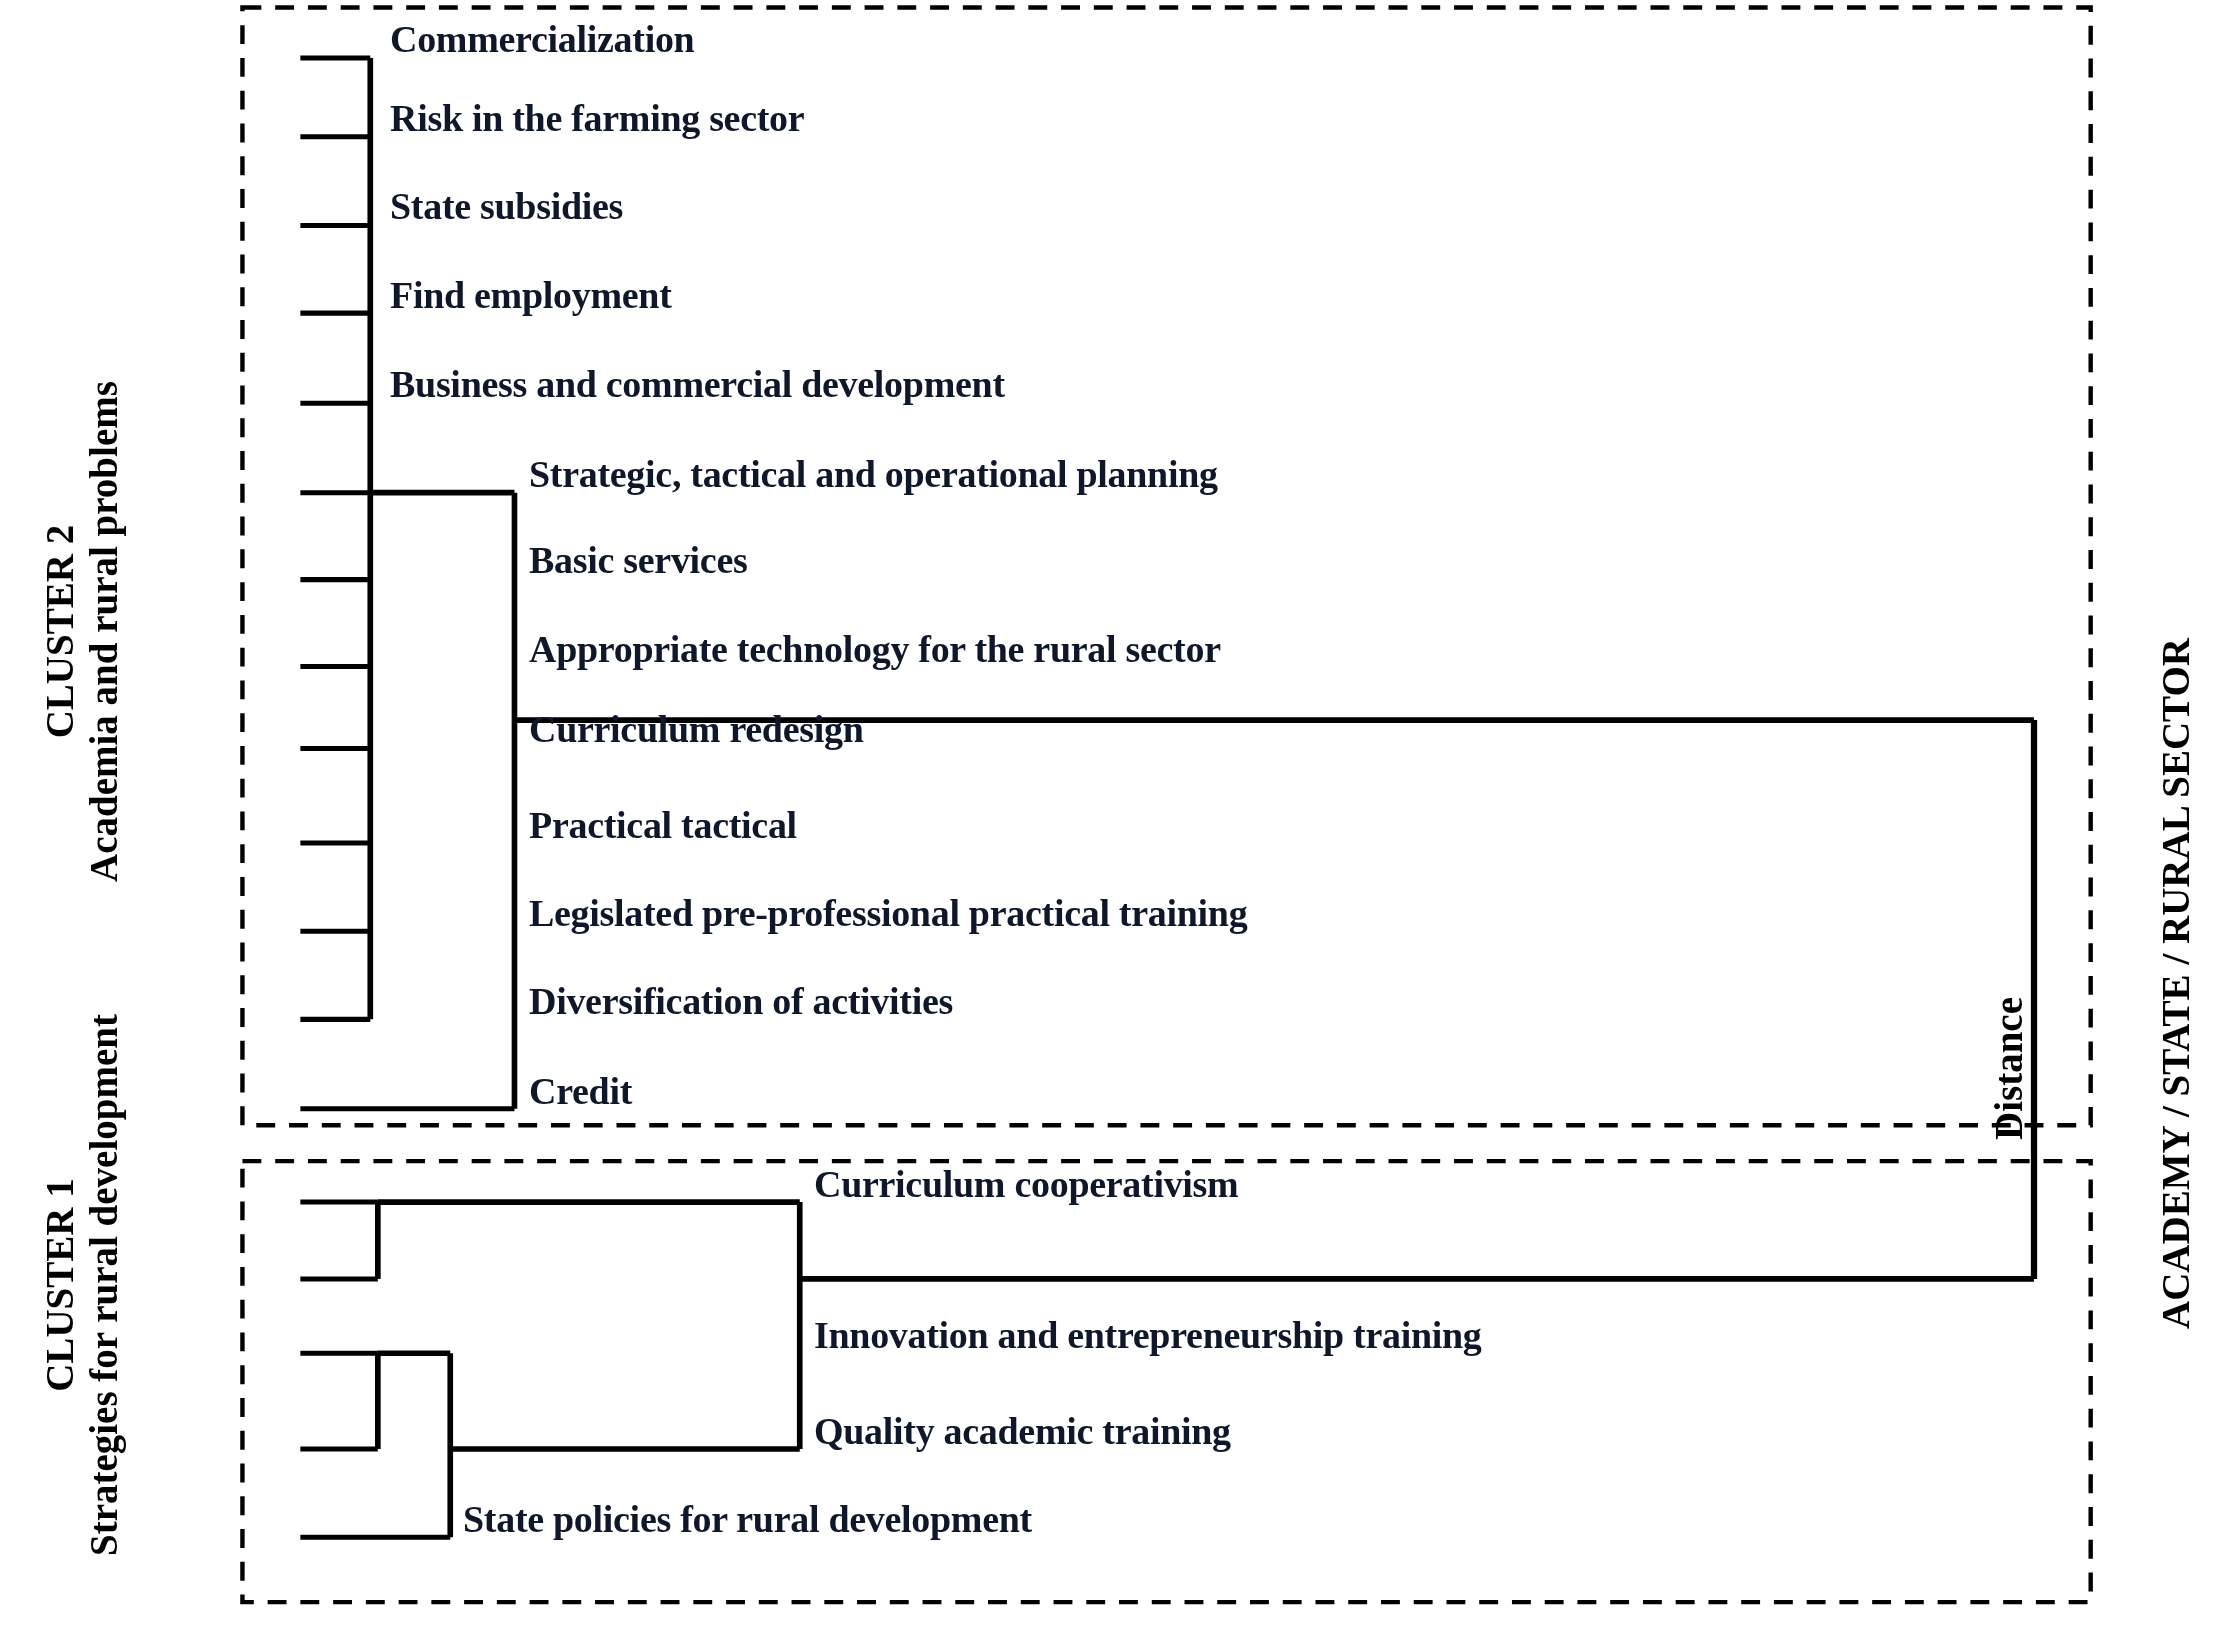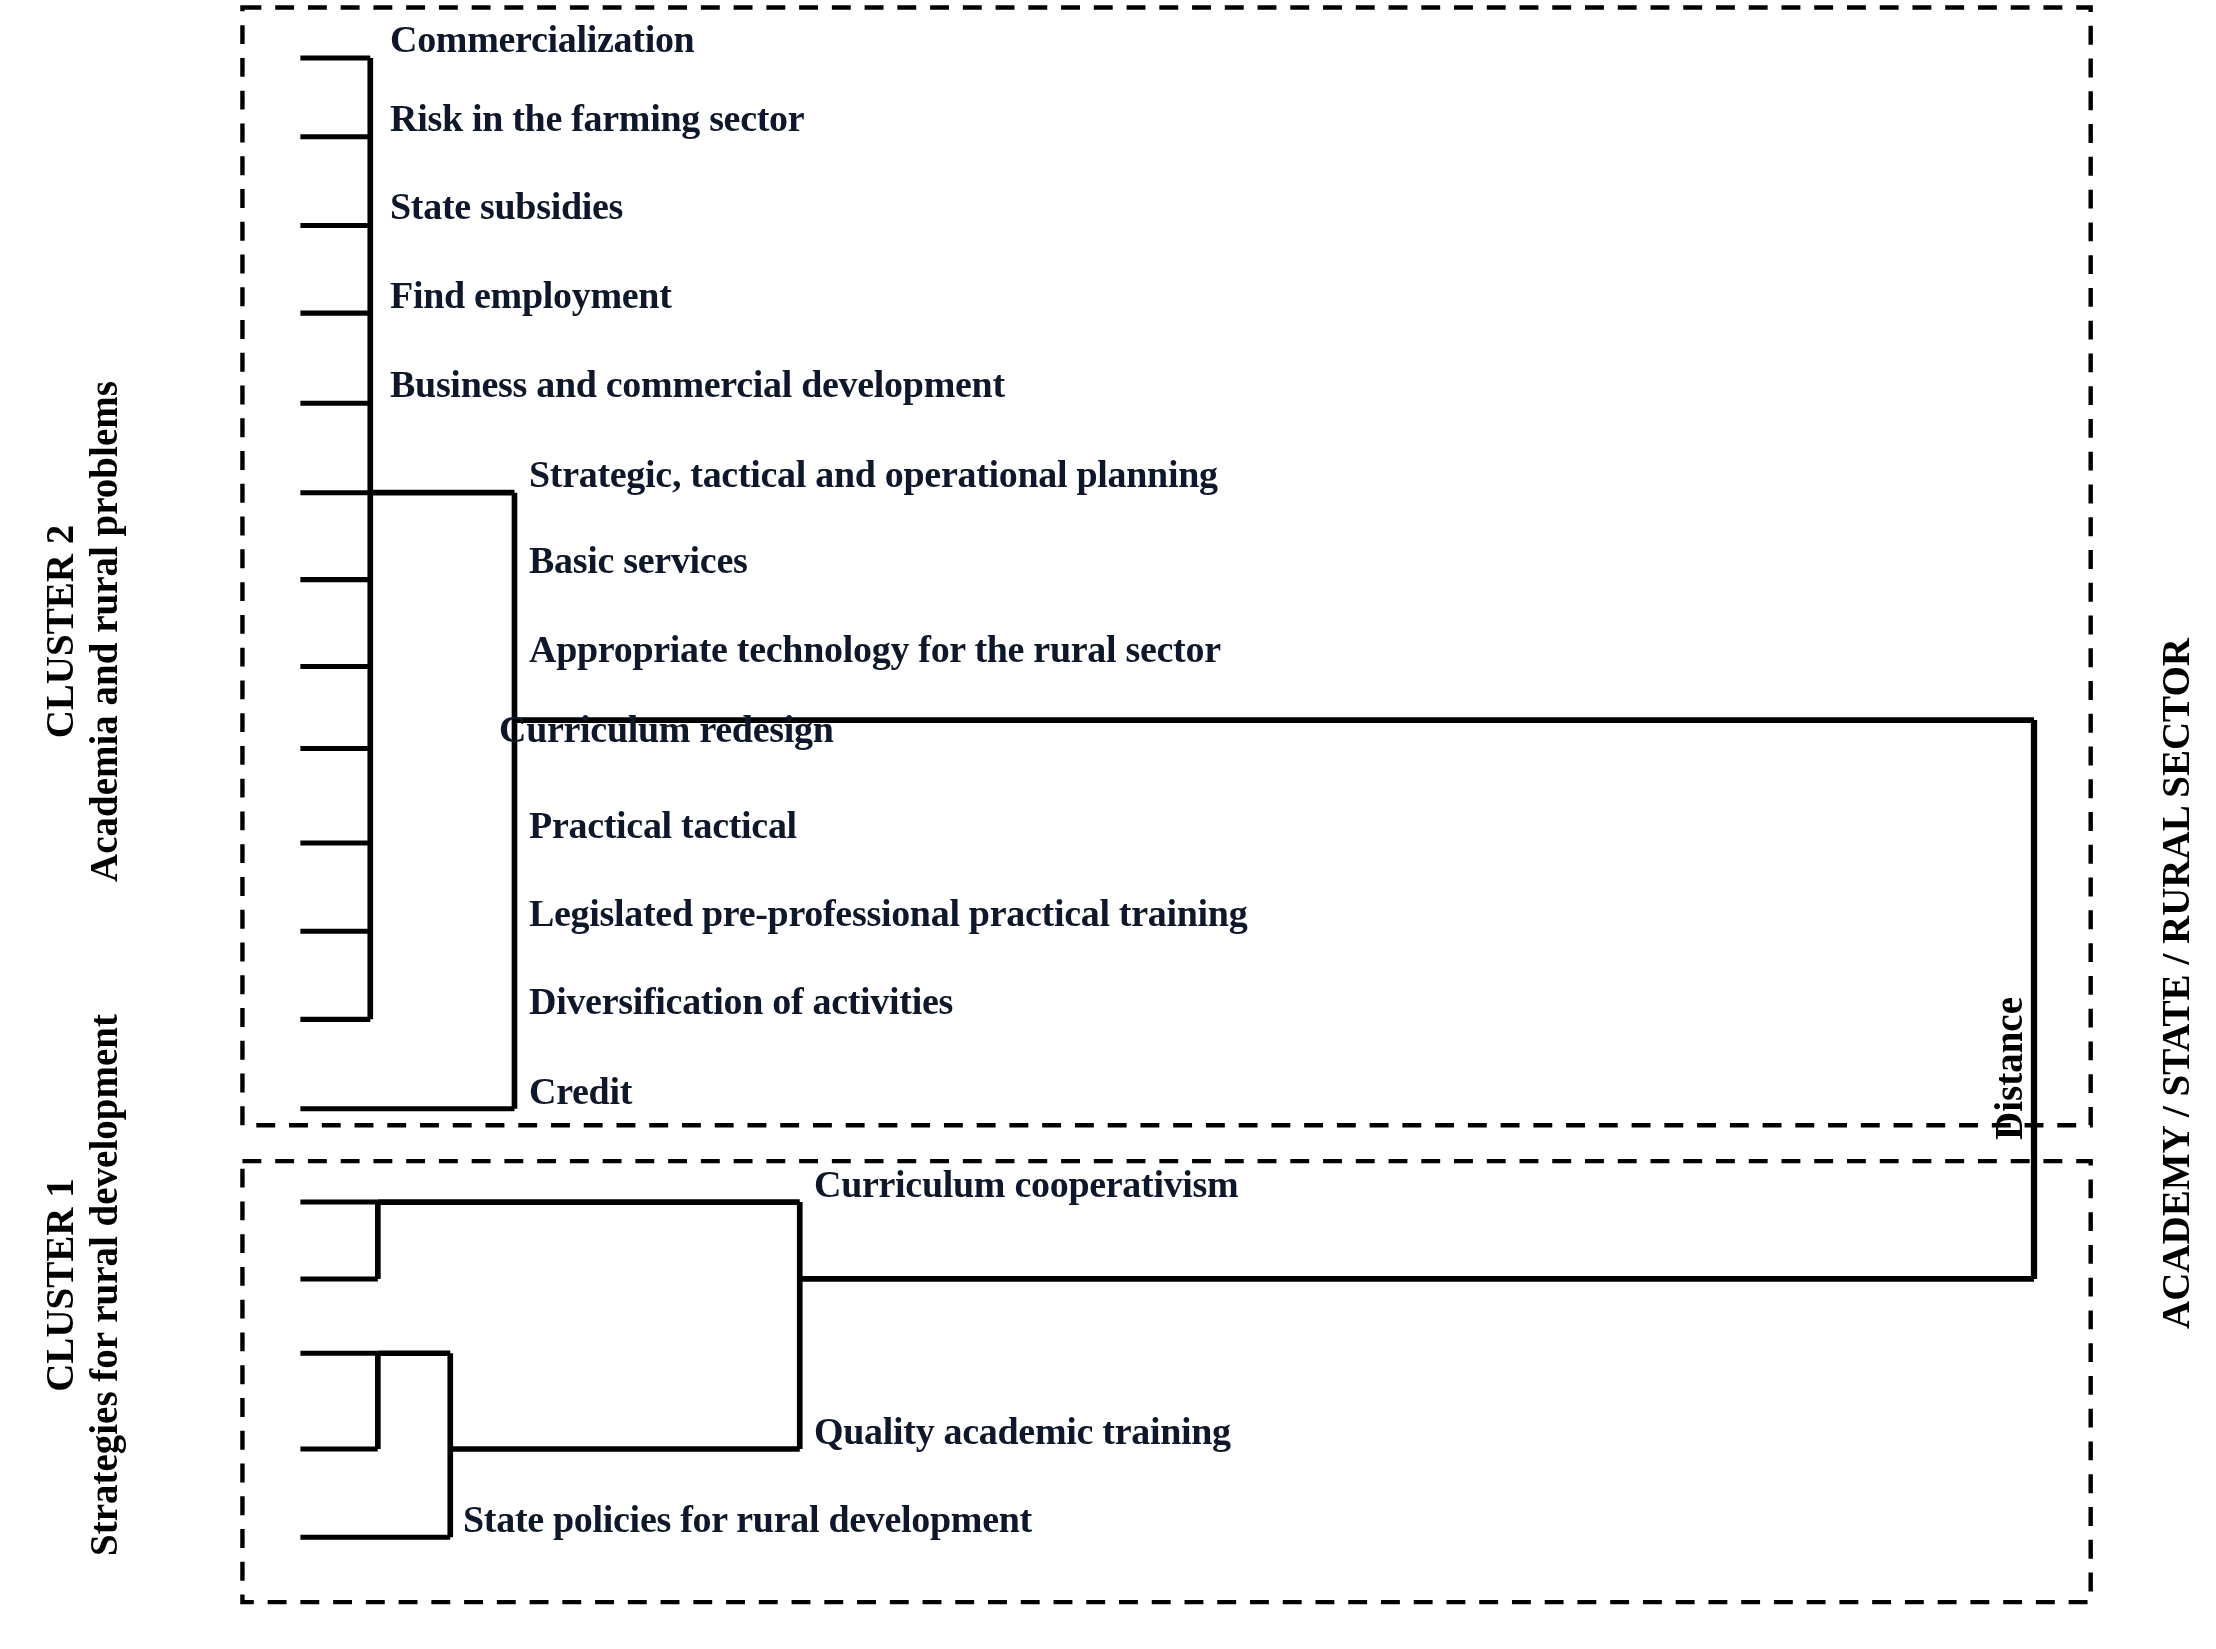--- a/index.html
+++ b/index.html
@@ -122,7 +122,7 @@
   <div class="leaf-label" style="left:529px; top:493px;">Strategic, tactical and operational planning</div>
   <div class="leaf-label" style="left:529px; top:579px;">Basic services</div>
   <div class="leaf-label" style="left:529px; top:668px;">Appropriate technology for the rural sector</div>
-  <div class="leaf-label" style="left:499px; top:748px;">Curriculum redesign</div>
+  <div class="leaf-label" style="left:529px; top:748px;">Curriculum redesign</div>
   <div class="leaf-label" style="left:529px; top:844px;">Practical tactical</div>
   <div class="leaf-label" style="left:529px; top:932px;">Legislated pre-professional practical training</div>
   <div class="leaf-label" style="left:529px; top:1020px;">Diversification of activities</div>

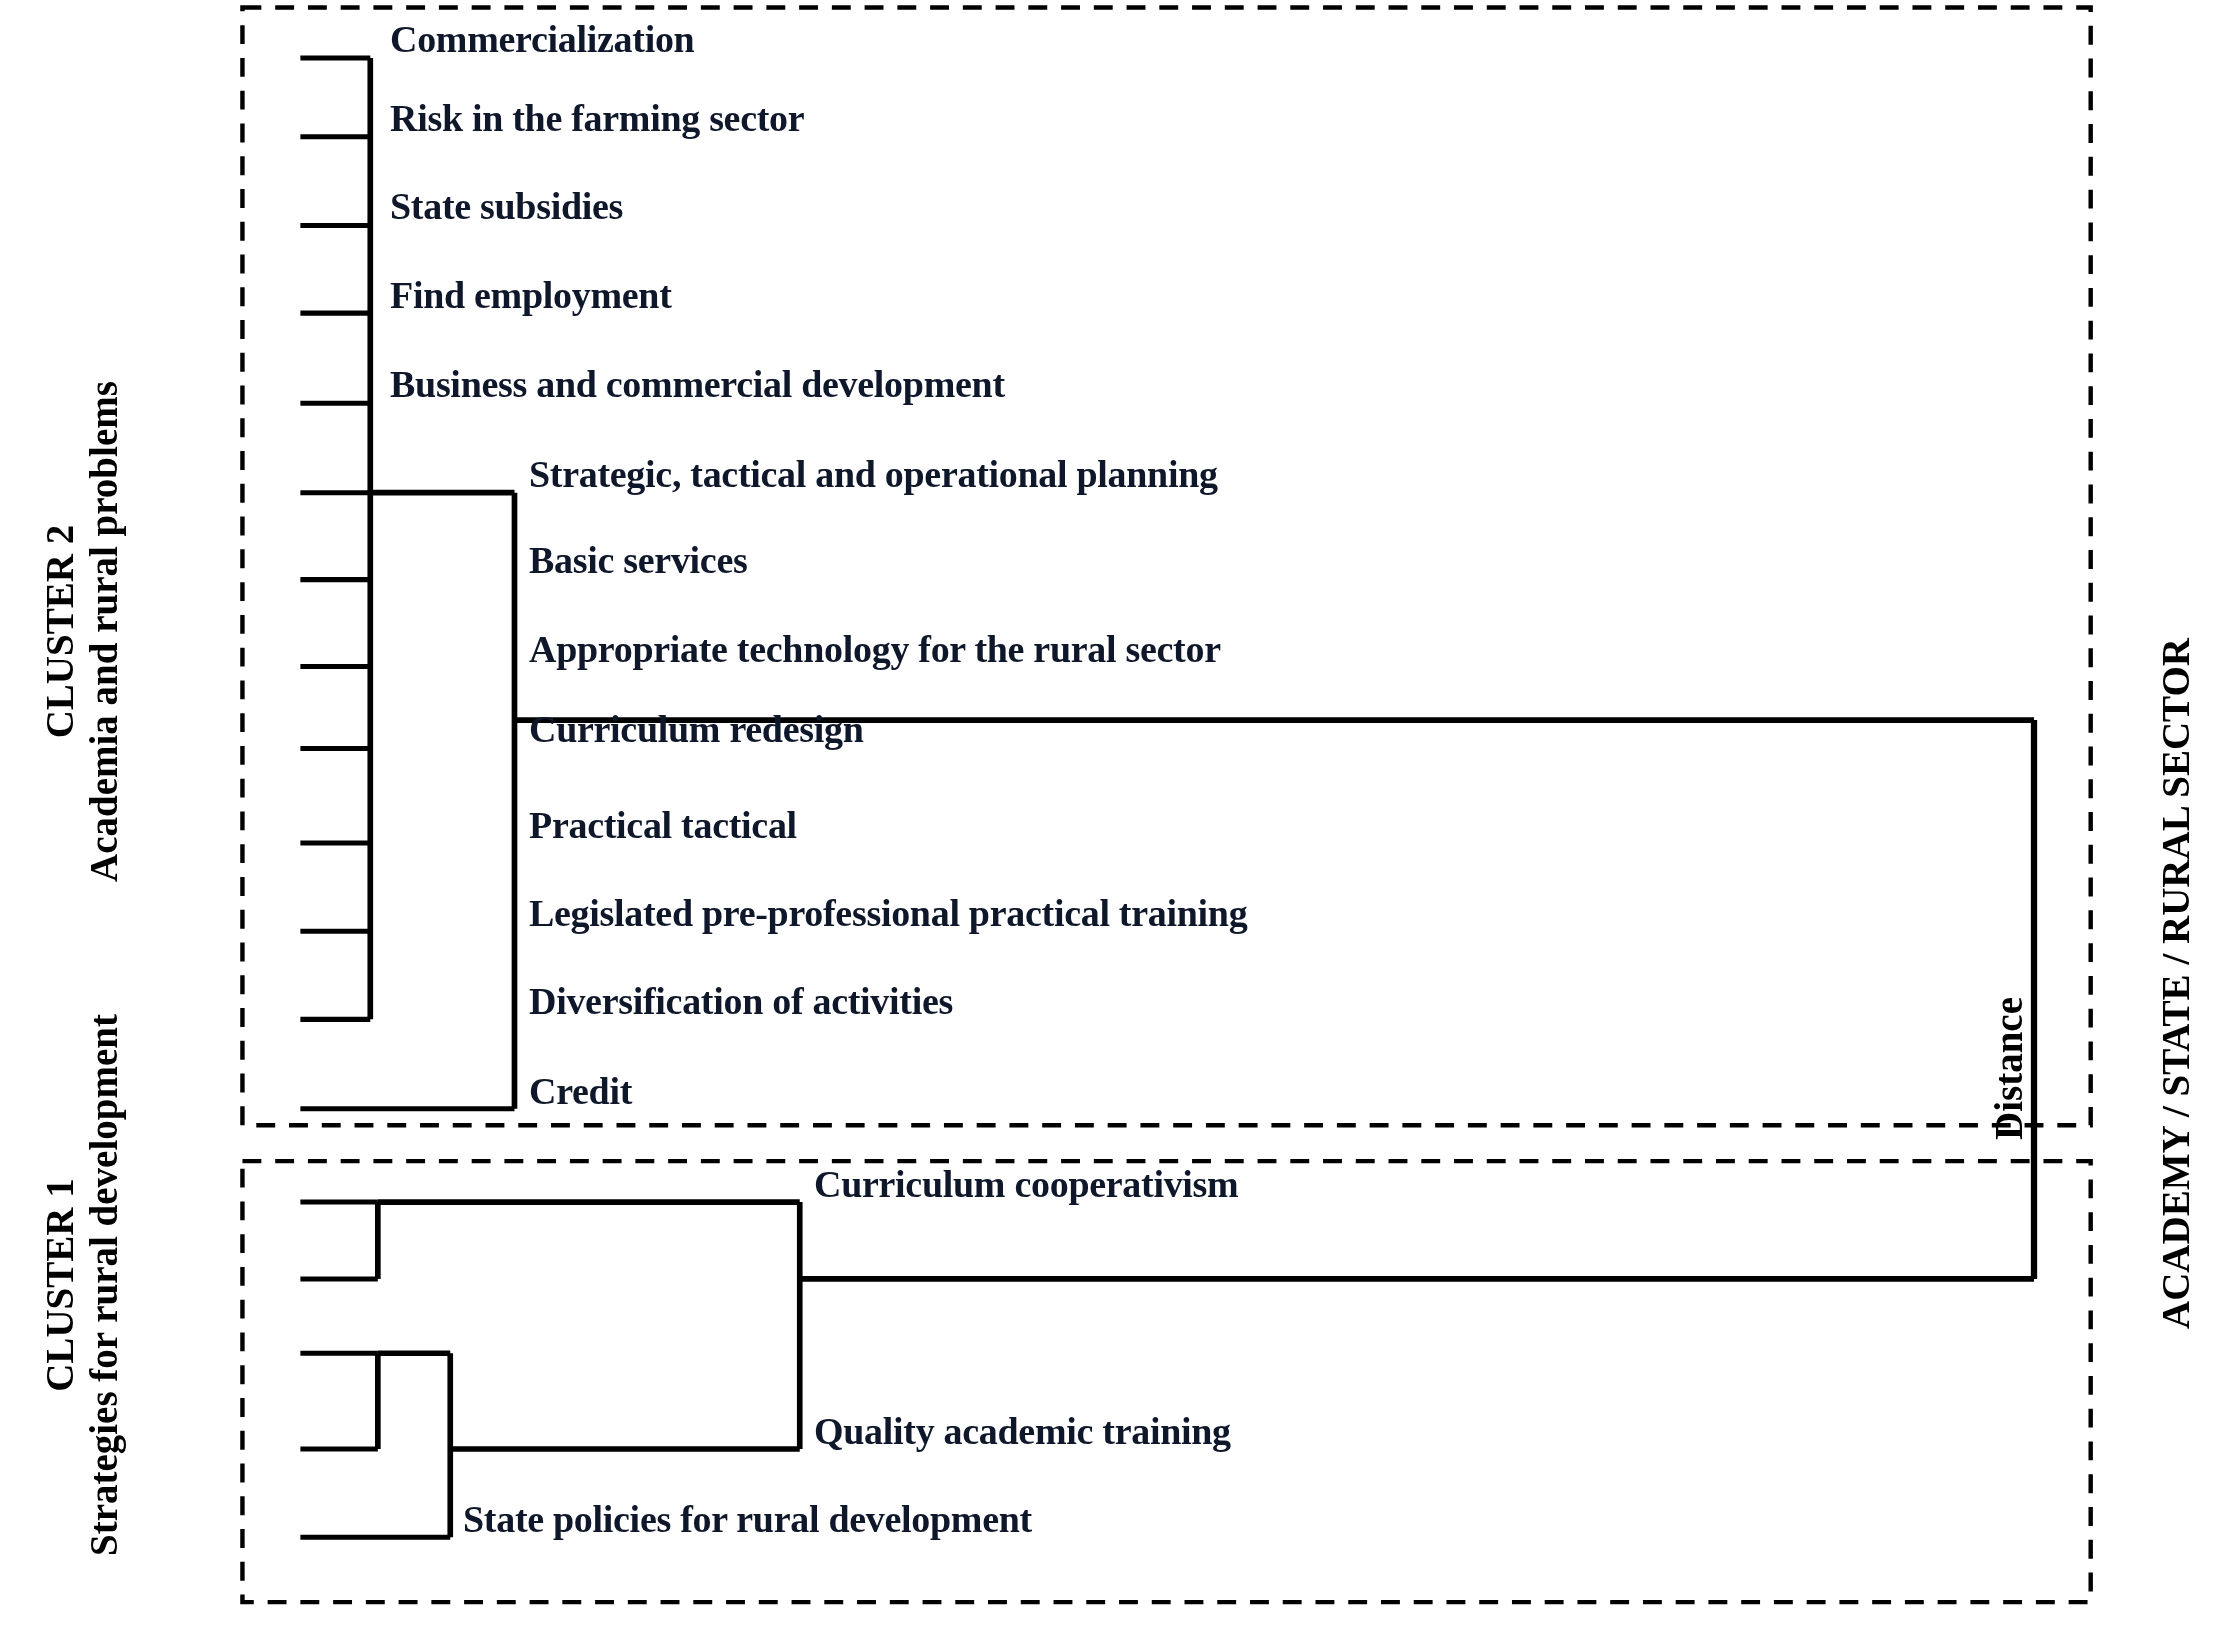--- a/index.html
+++ b/index.html
@@ -129,6 +129,7 @@
   <div class="leaf-label" style="left:529px; top:1110px;">Credit</div>
 
   <div class="leaf-label" style="left:814px; top:1203px;">Curriculum cooperativism</div>
+  <div class="leaf-label" style="left:814px; top:1354px;">Innovation and entrepreneurship training</div>
   <div class="leaf-label" style="left:814px; top:1450px;">Quality academic training</div>
   <div class="leaf-label" style="left:463px; top:1538px;">State policies for rural development</div>
 

